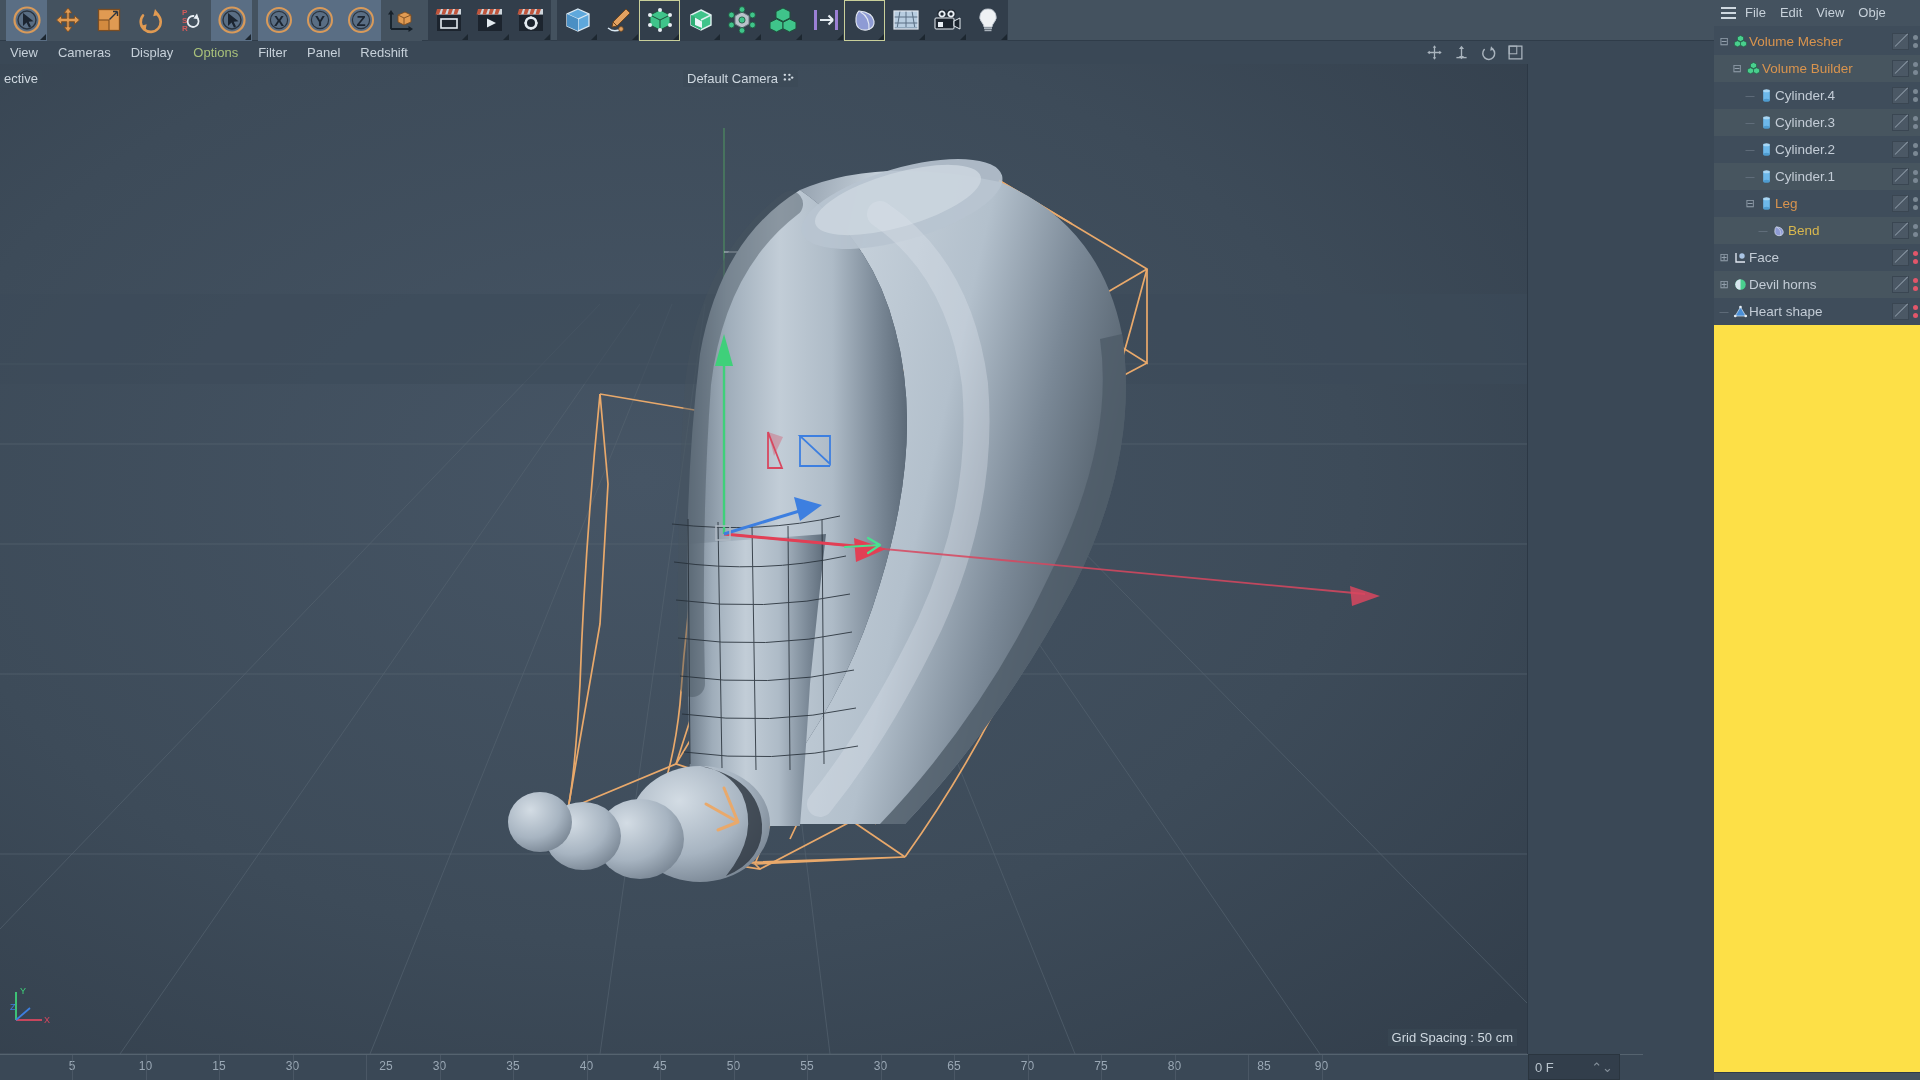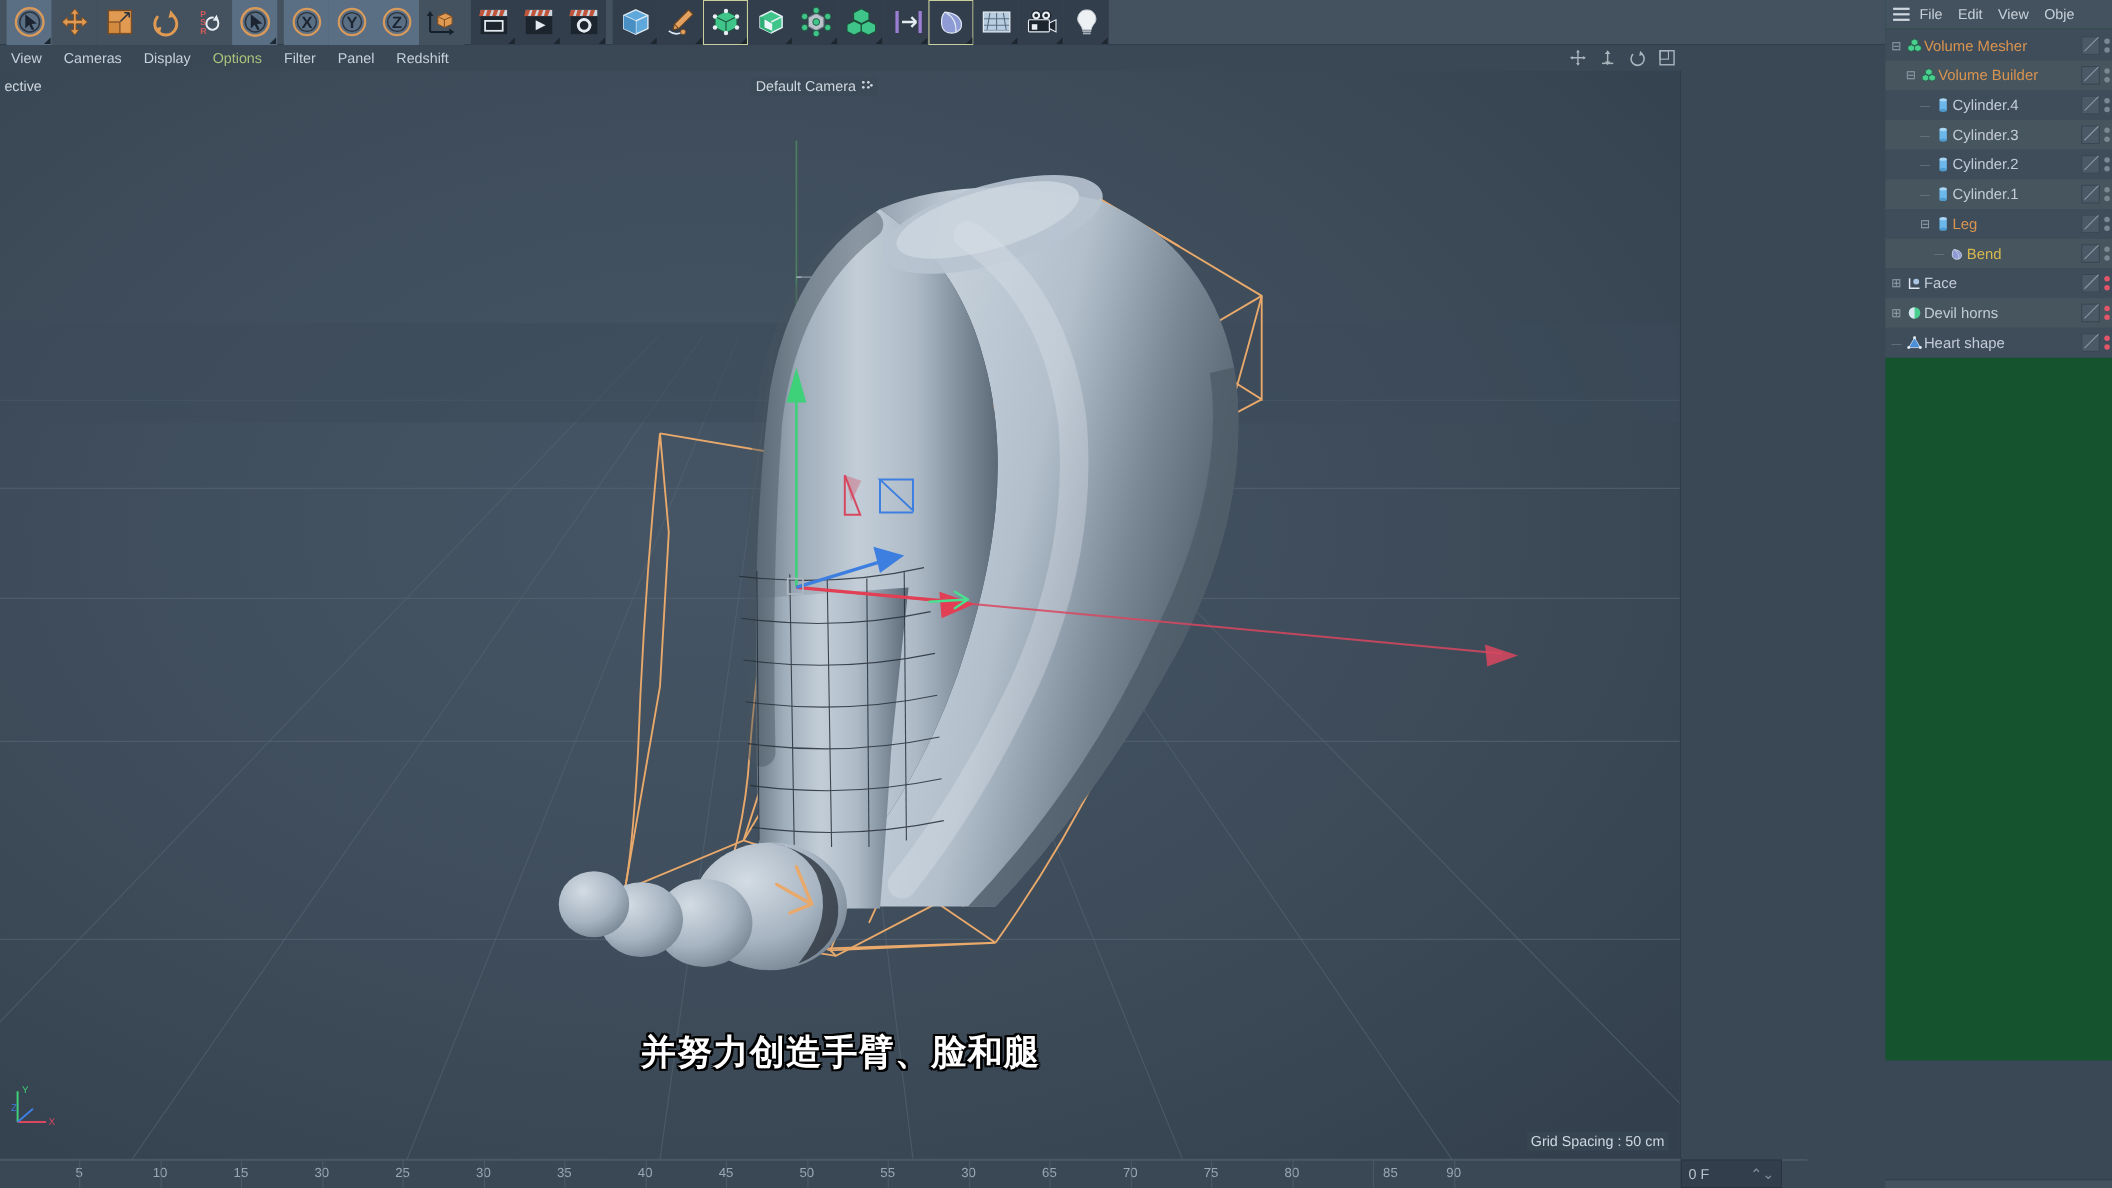--- a/index.html
+++ b/index.html
@@ -114,7 +114,7 @@
   #frame-field .spin { margin-left: auto; opacity: .6; }
 
   
-  #right { position: absolute; left: 1714px; top: 0; width: 206px; height: 964px; background: #14532d; }
+  #right { position: absolute; left: 1714px; top: 0; width: 206px; height: 1080px; background: #fde047; }
 
   
   #om-menubar {

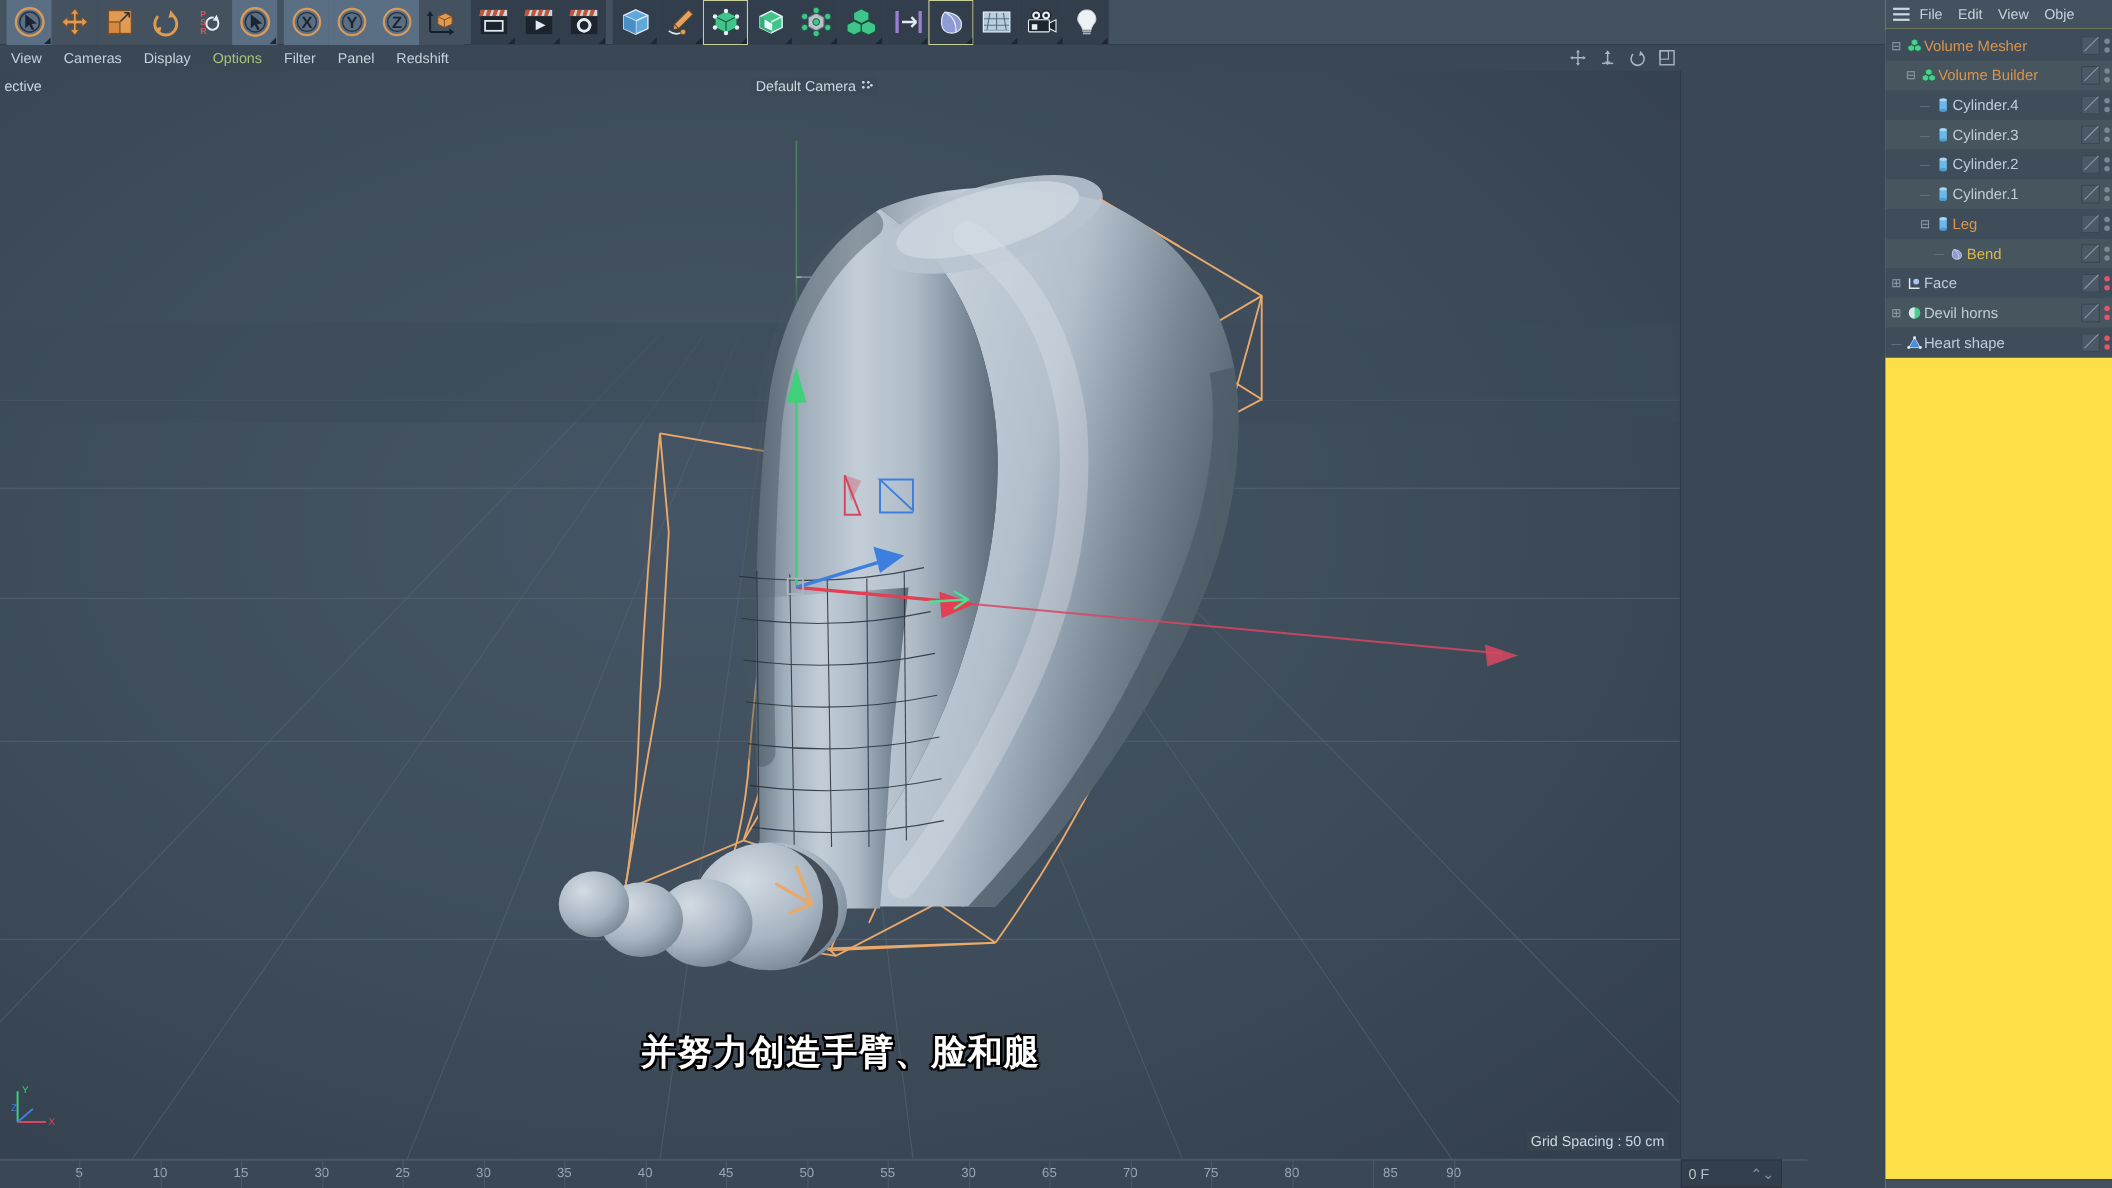--- a/index.html
+++ b/index.html
@@ -674,7 +674,6 @@
     </svg>
 
     <div id="subs">
-      <div class="line cn">并努力创造手臂、脸和腿</div>
     </div>
   </div>
 

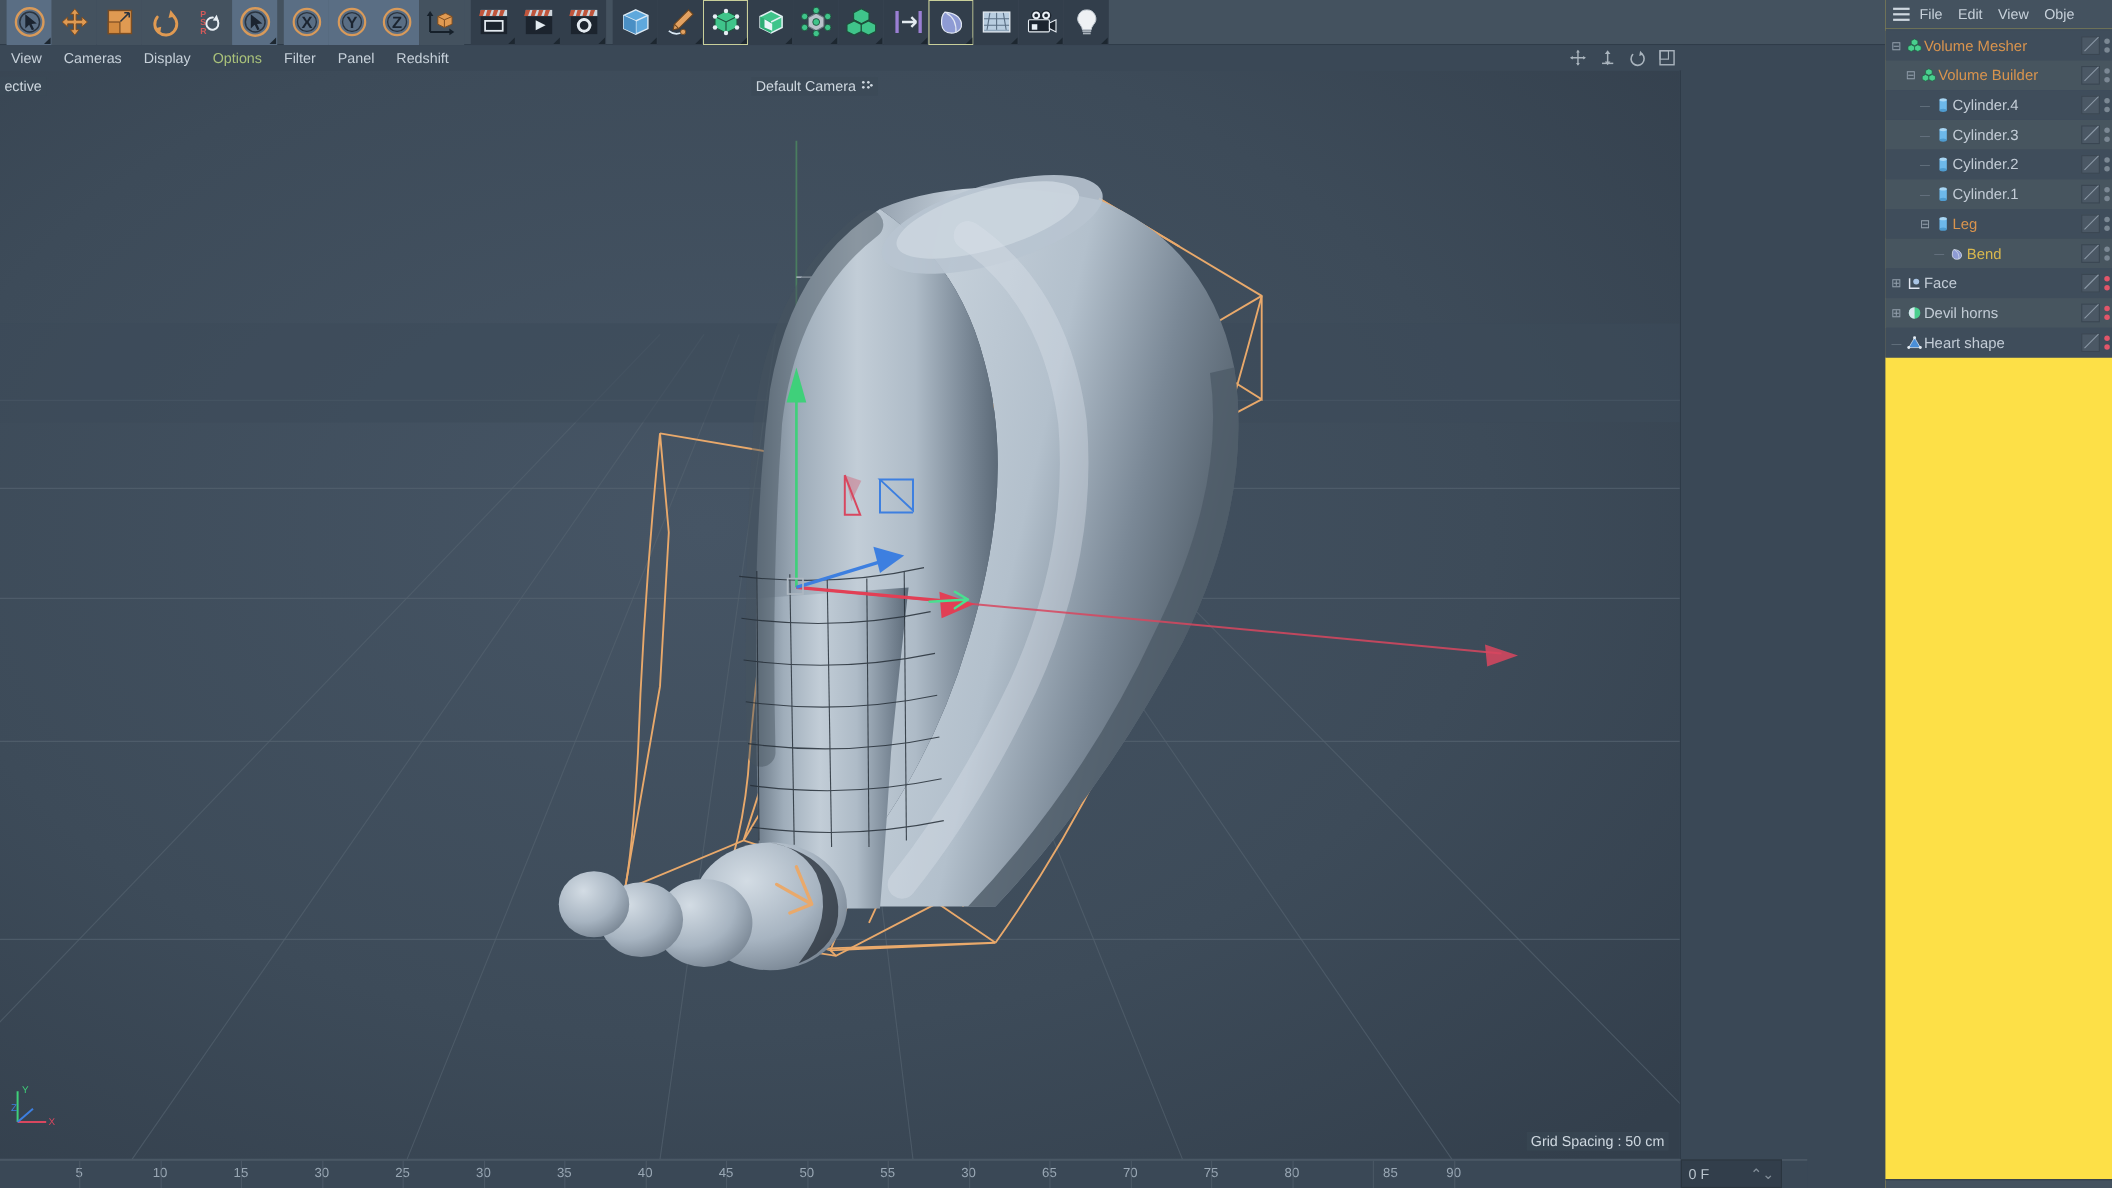--- a/index.html
+++ b/index.html
@@ -686,7 +686,7 @@
       <div class="tickline" style="left: 219px;"></div>
       <div class="tick" style="left: 292.5px;">30</div>
       <div class="tickline" style="left: 292.5px;"></div>
-      <div class="tick" style="left: 366px; text-align: right;">25</div>
+      <div class="tick" style="left: 386px; text-align: right;">25</div>
       <div class="tickline" style="left: 366px;"></div>
       <div class="tick" style="left: 439.5px;">30</div>
       <div class="tickline" style="left: 439.5px;"></div>

